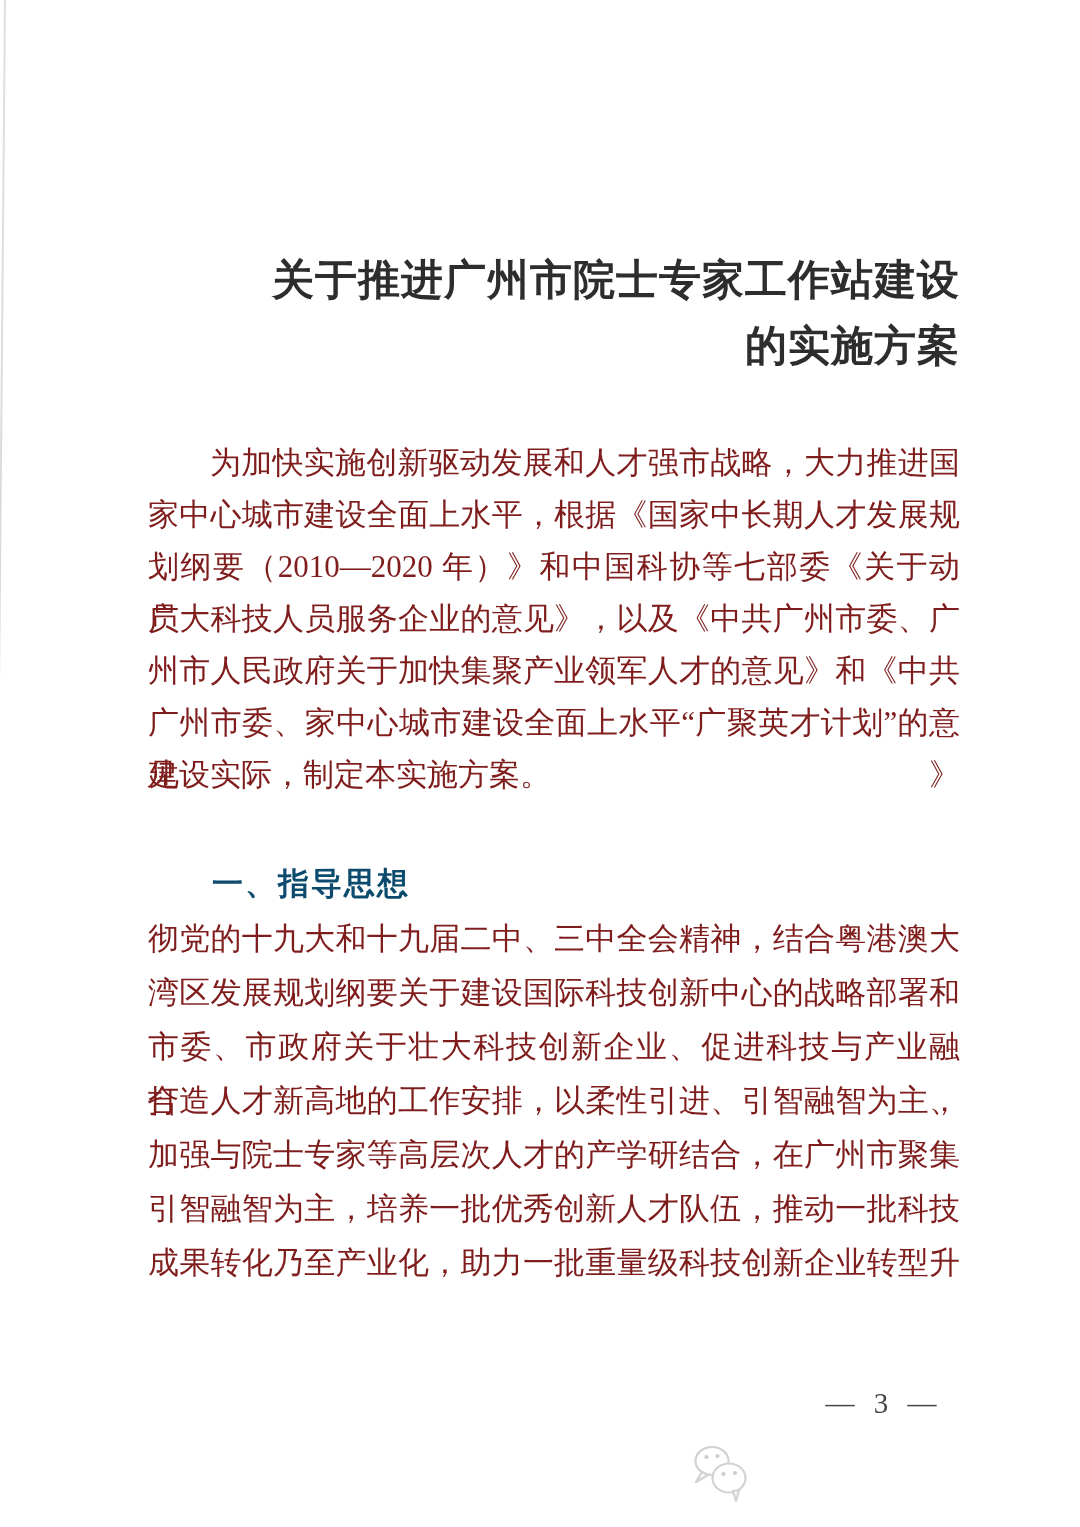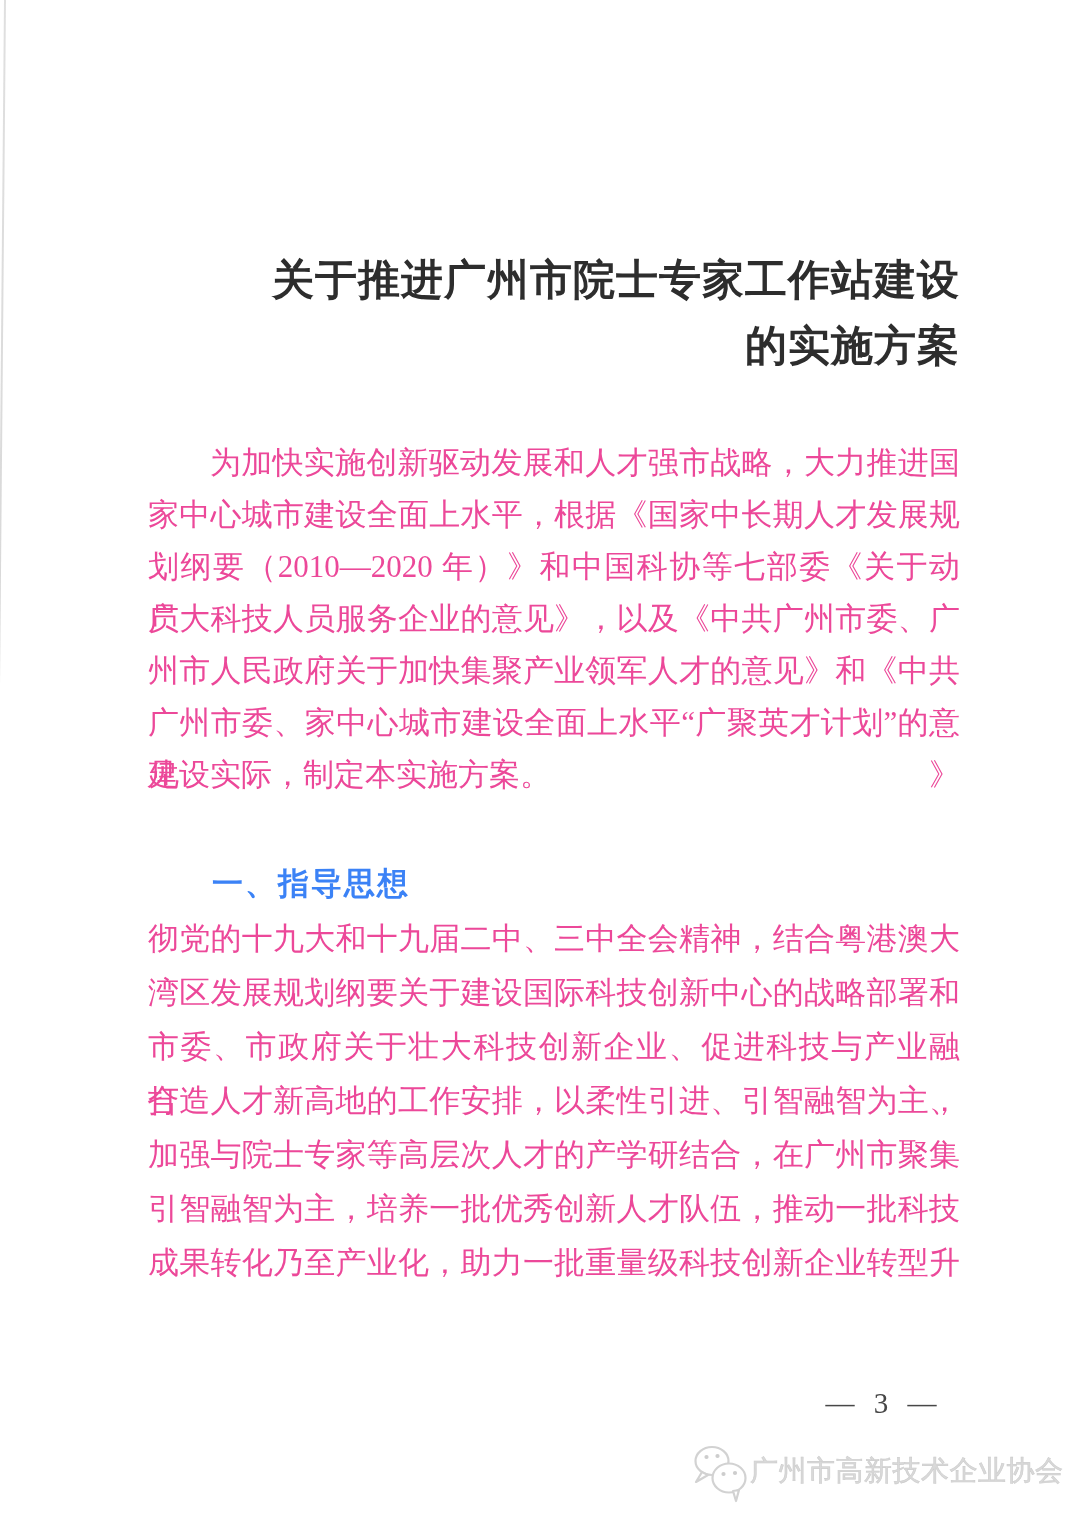--- a/index.html
+++ b/index.html
@@ -38,7 +38,7 @@
   .para2 { top: 912px; }
   .bline {
     font-size: 31px;
-    color: #ec4899;
+    color: #7f1d1d;
     text-align: justify;
     text-align-last: justify;
     white-space: normal;

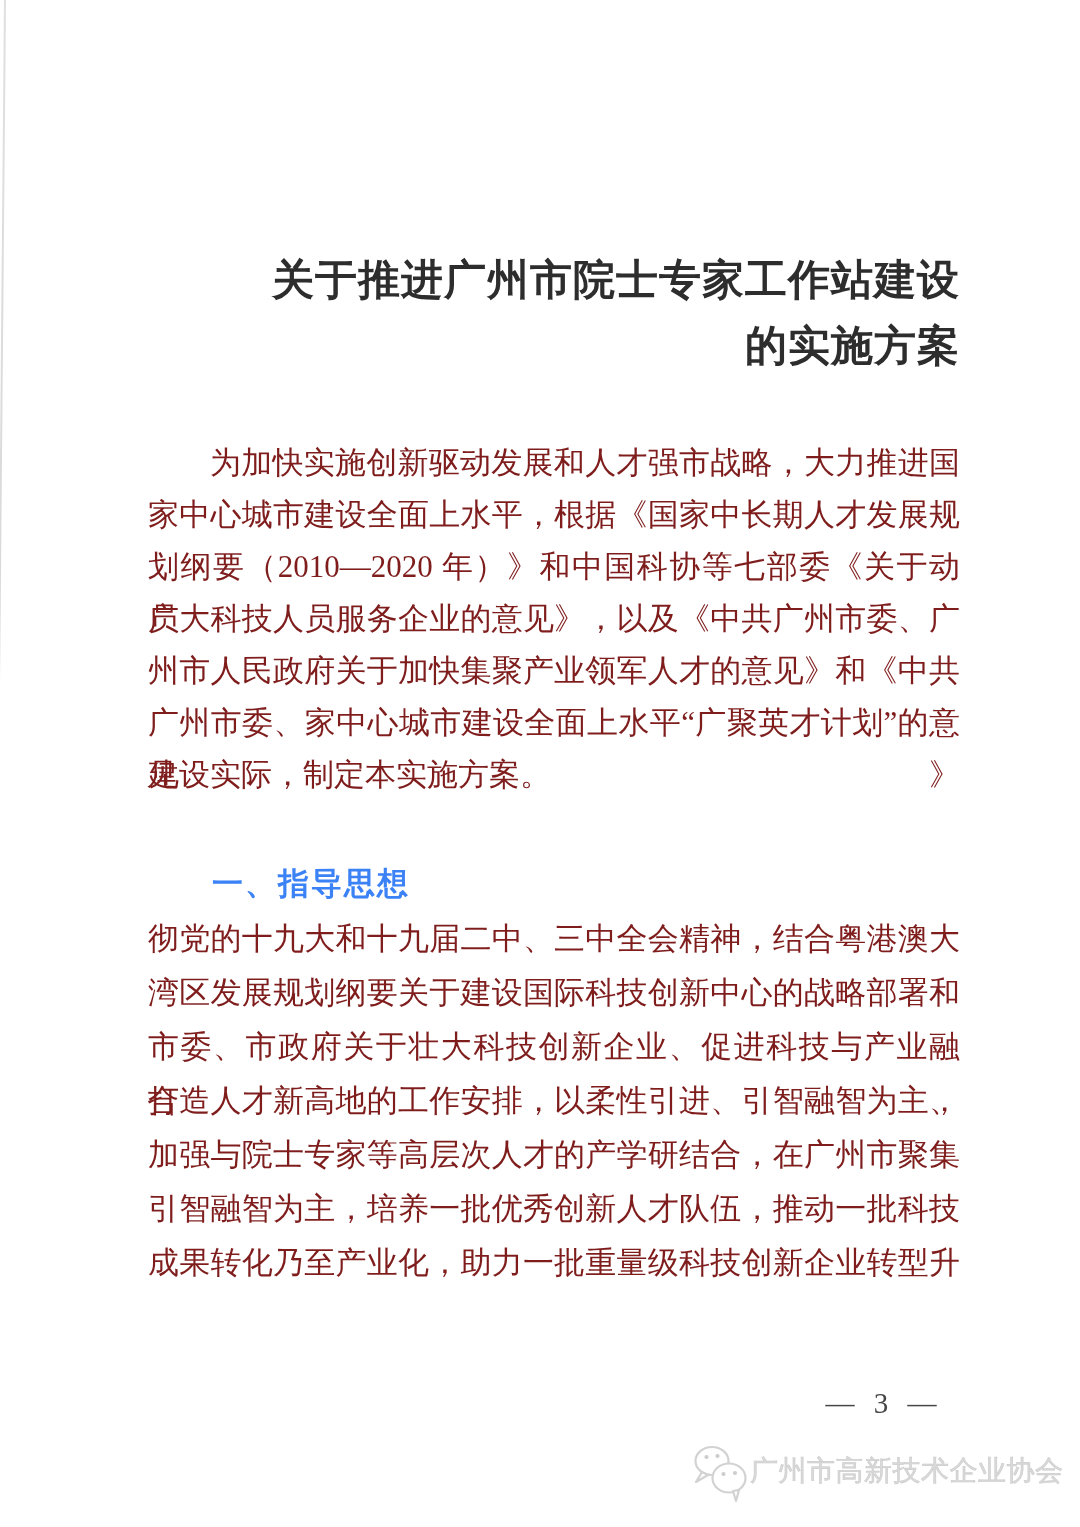--- a/index.html
+++ b/index.html
@@ -58,7 +58,7 @@
     line-height: 44px;
     font-weight: 700;
     letter-spacing: 2px;
-    color: #3b82f6;
+    color: #0c4a6e;
   }
   .page-number {
     position: absolute;

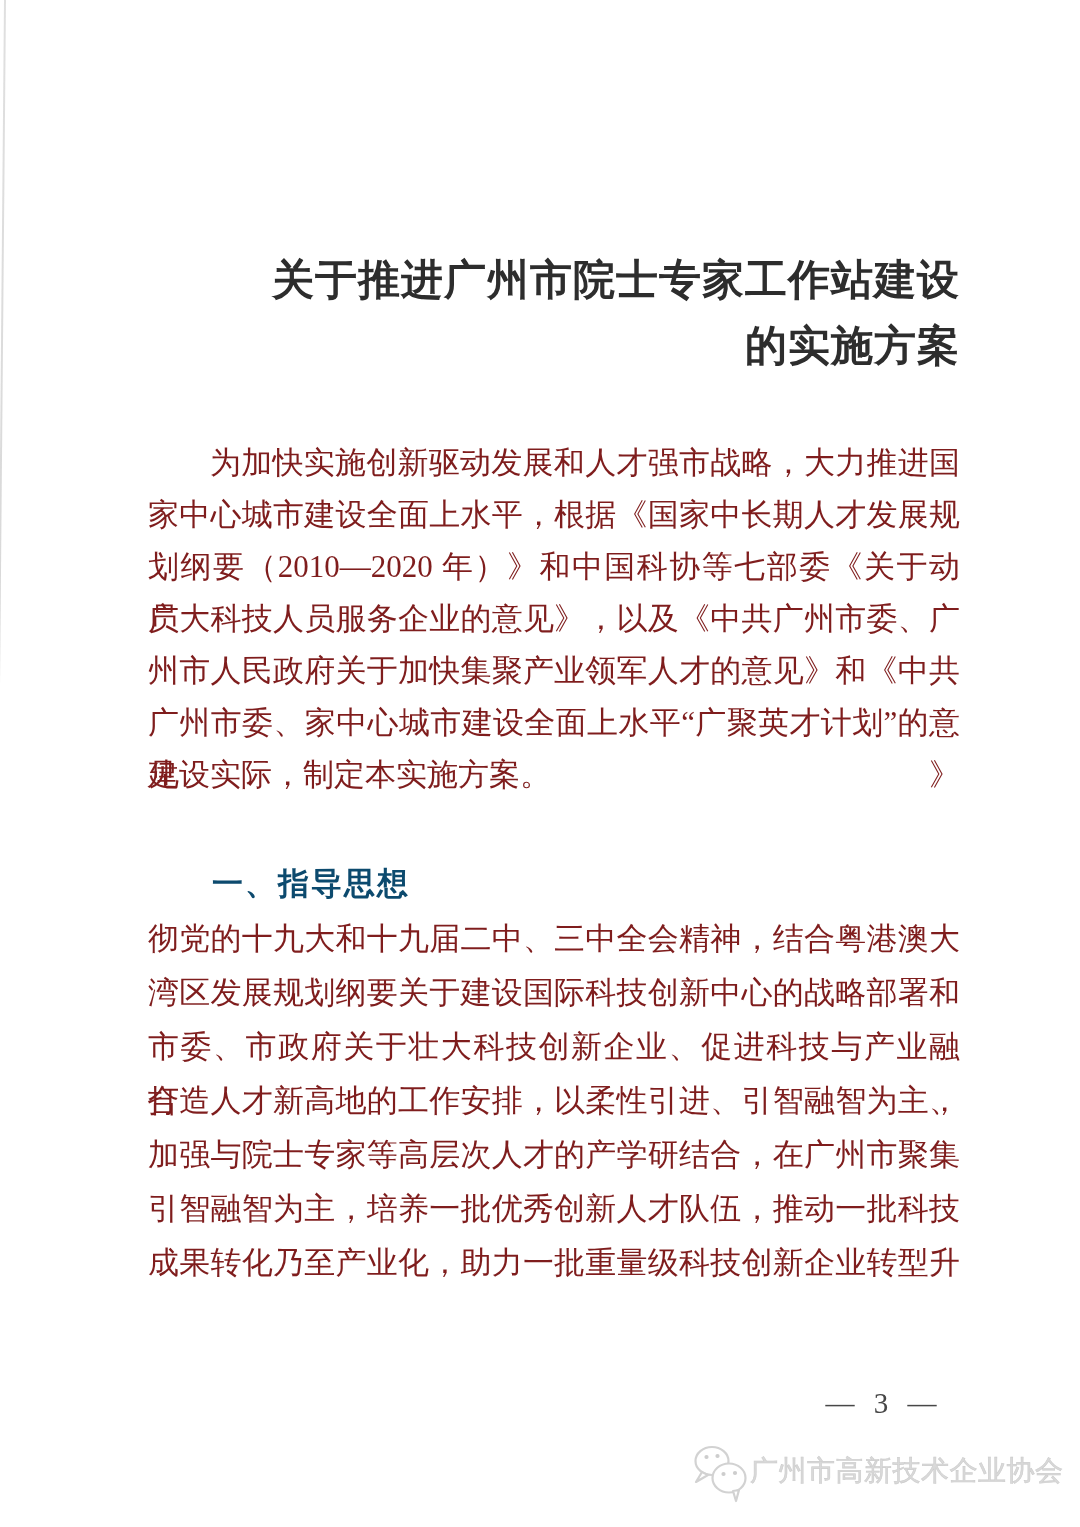--- a/index.html
+++ b/index.html
@@ -141,7 +141,6 @@
         <circle cx="43" cy="35" r="2.1"></circle>
       </g>
     </svg>
-    <span class="wm-text">广州市高新技术企业协会</span>
   </div>
 
 </div>

